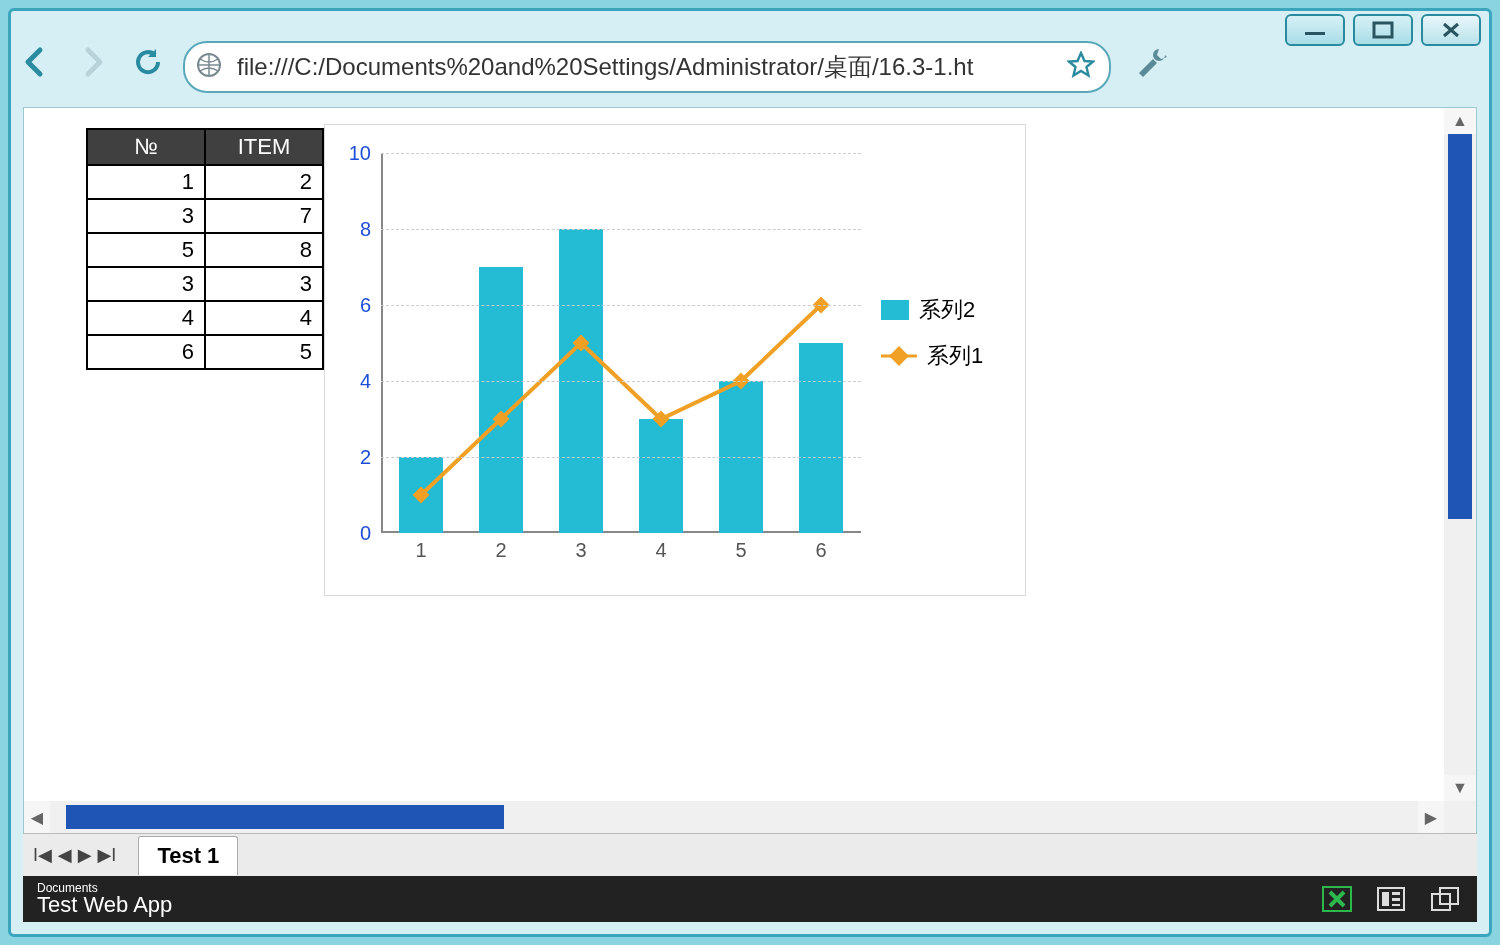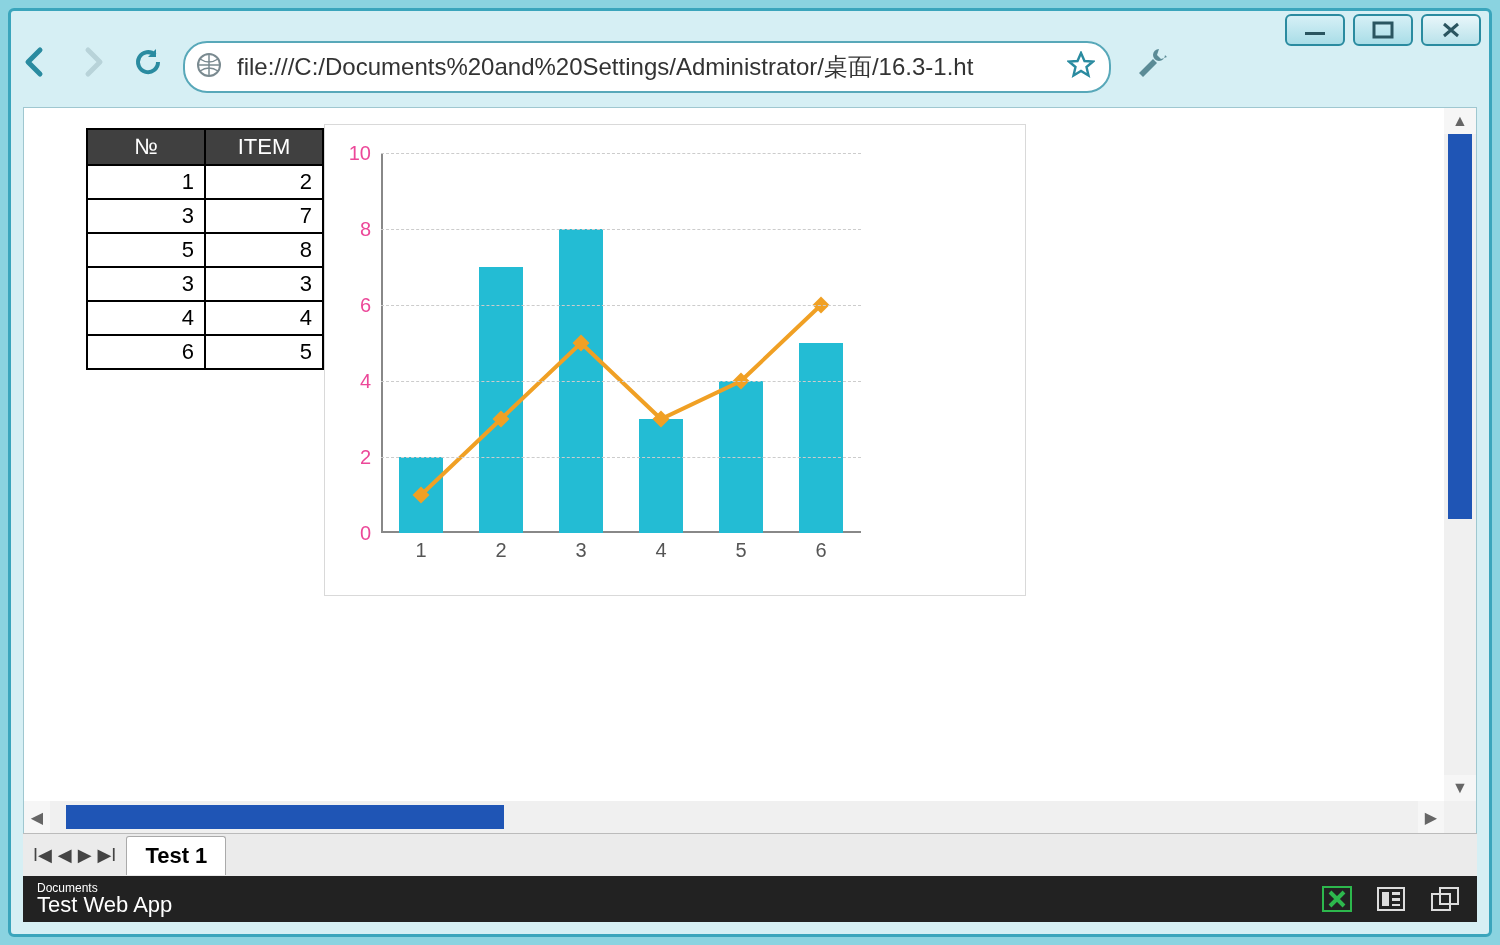--- a/index.html
+++ b/index.html
@@ -36,7 +36,7 @@
   
   .chart{position:absolute;left:300px;top:16px;width:700px;height:470px;border:1px solid #d9d9d9}
   .plot{position:absolute;left:56px;top:28px;width:480px;height:380px}
-  .ytick{position:absolute;left:-40px;width:30px;text-align:right;font-size:20px;color:#ec4899;transform:translateY(-50%)}
+  .ytick{position:absolute;left:-40px;width:30px;text-align:right;font-size:20px;color:#1d4ed8;transform:translateY(-50%)}
   .grid{position:absolute;left:0;right:0;border-top:1px dashed #ccc;height:0}
   .axis-x{position:absolute;left:0;right:0;bottom:0;border-top:2px solid #888}
   .axis-y{position:absolute;left:0;top:0;bottom:0;border-left:2px solid #888}

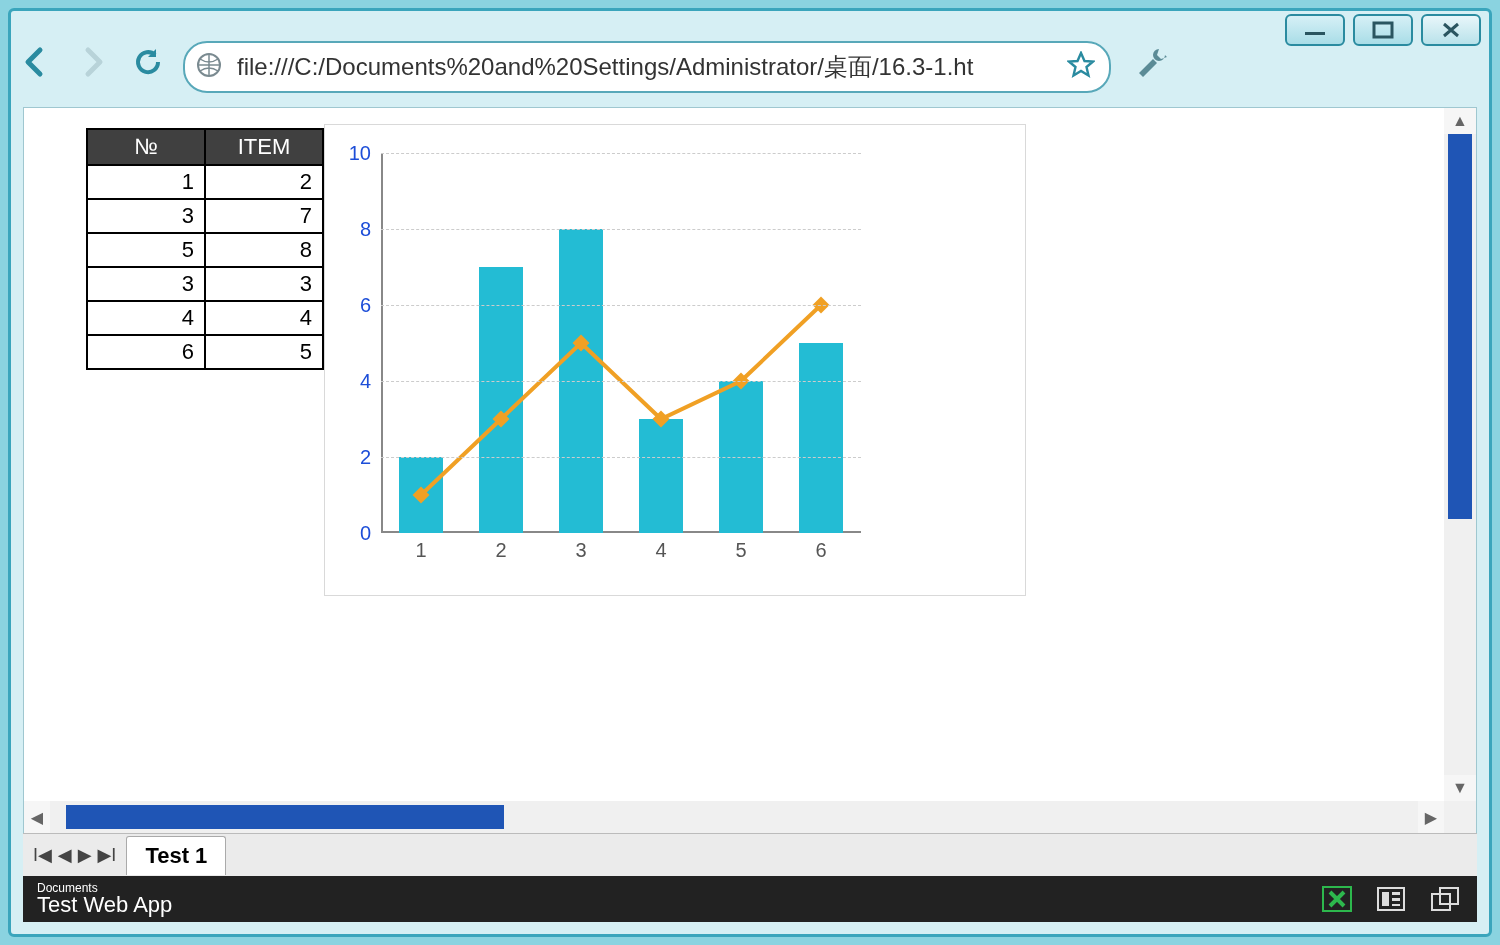--- a/index.html
+++ b/index.html
@@ -218,6 +218,16 @@
             <div class="xl" style="left: 360px;">5</div>
             <div class="xl" style="left: 440px;">6</div>
           </div>
+        <div class="legend">
+          <div class="row">
+            <div class="sw-bar"></div>
+            <span>系列2</span>
+          </div>
+          <div class="row">
+            <div class="sw-line"></div>
+            <span>系列1</span>
+          </div>
+        </div>
       </div>
 
     </div>

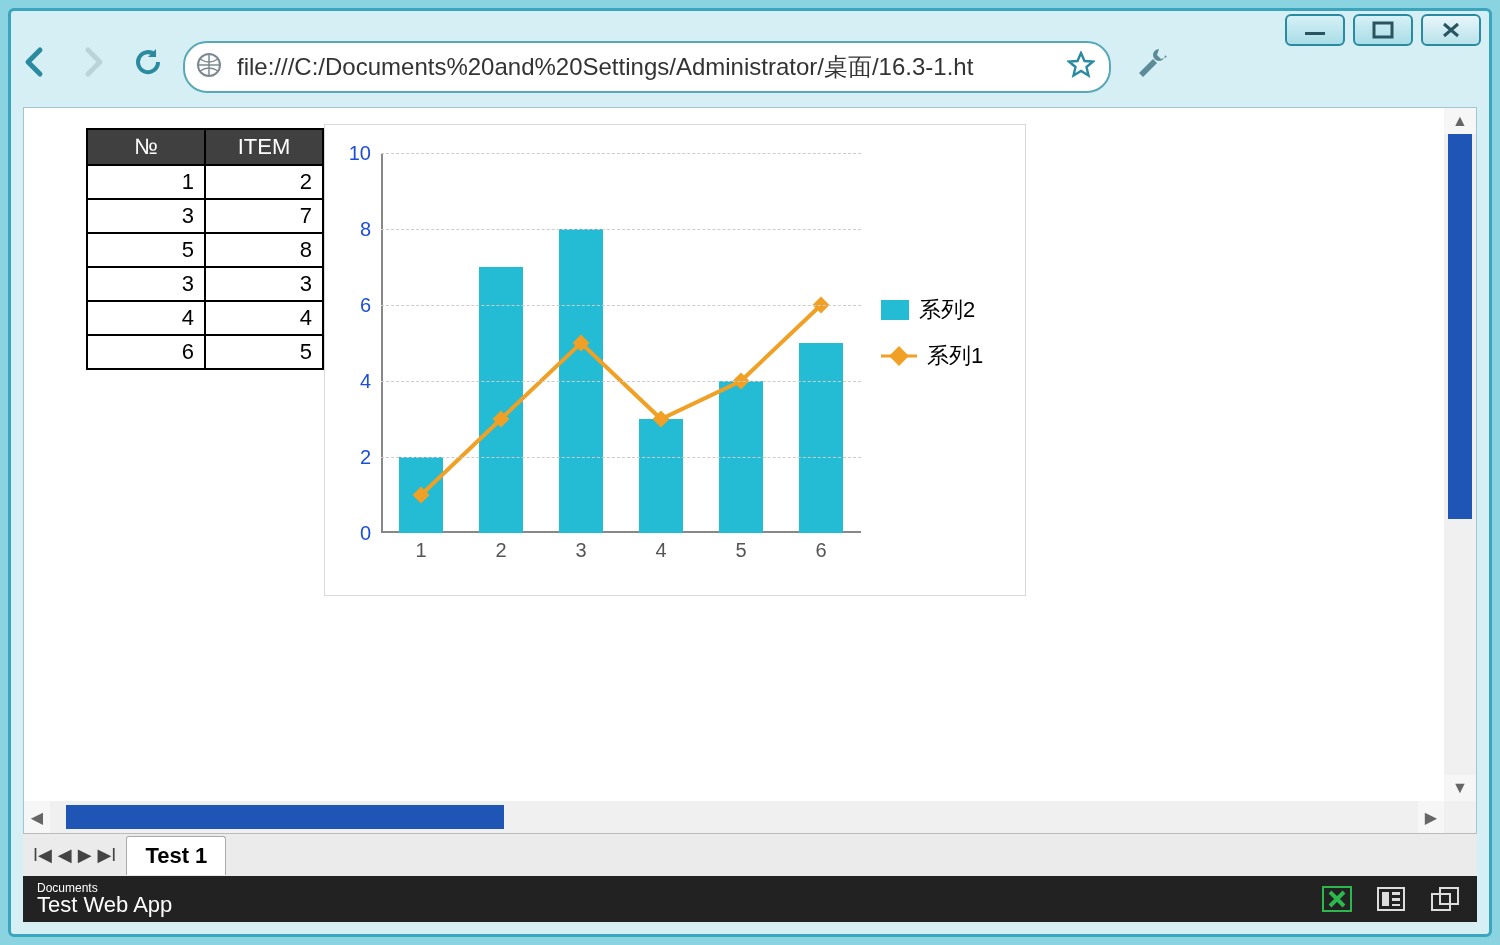--- a/index.html
+++ b/index.html
@@ -71,7 +71,7 @@
   .sheetbar{position:absolute;left:12px;right:12px;bottom:58px;height:42px;background:#ebebeb;display:flex;align-items:center;border-top:1px solid #bbb}
   .sheetnav{display:flex;gap:6px;padding:0 10px;color:#444}
   .sheetnav span{font-size:18px;cursor:default}
-  .sheettab{margin-left:0;padding:6px 18px;background:#fff;border:1px solid #aaa;border-bottom:none;border-radius:3px 3px 0 0;font-weight:bold;font-size:22px}
+  .sheettab{margin-left:12px;padding:6px 18px;background:#fff;border:1px solid #aaa;border-bottom:none;border-radius:3px 3px 0 0;font-weight:bold;font-size:22px}
 
   
   .appbar{position:absolute;left:12px;right:12px;bottom:12px;height:46px;background:#222;color:#fff;display:flex;align-items:center;padding:0 14px}

